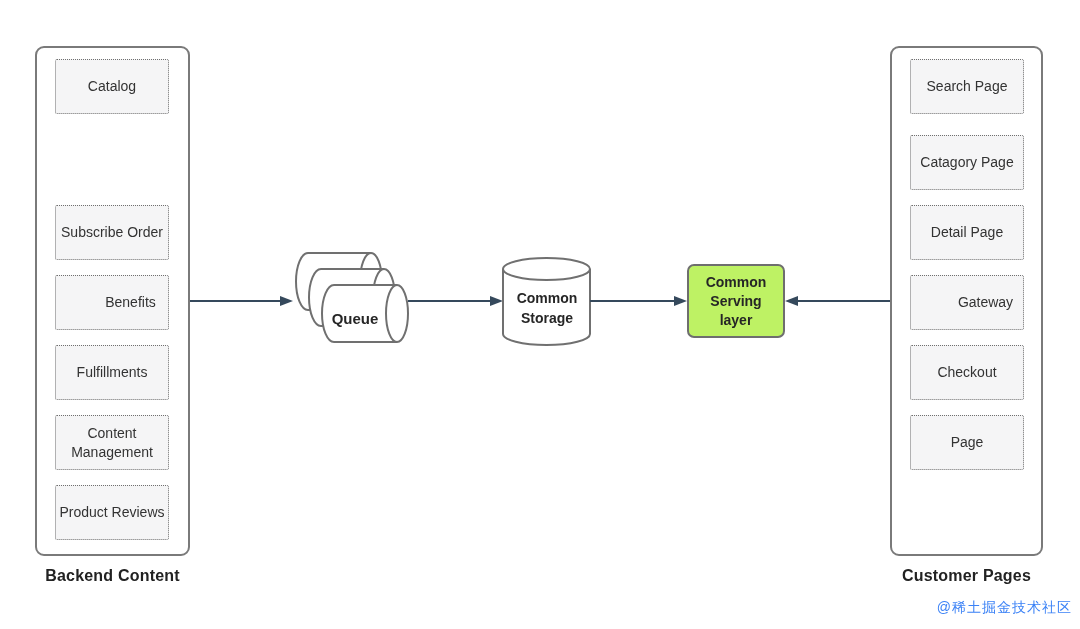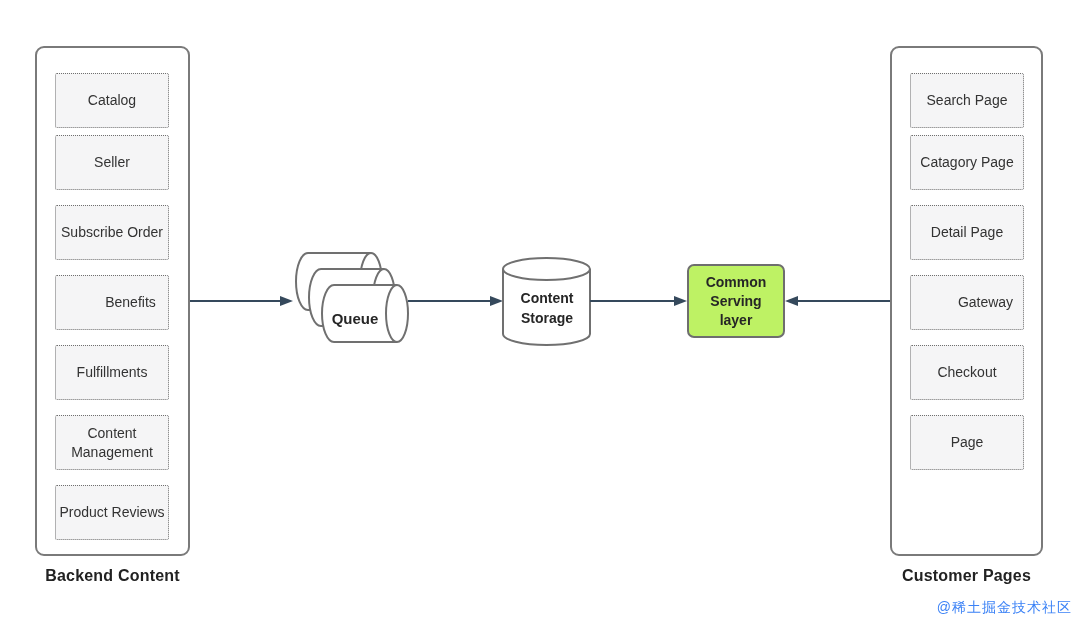--- a/index.html
+++ b/index.html
@@ -20,7 +20,7 @@
     display:flex;align-items:center;justify-content:center;text-align:center;
     font-size:14px;line-height:19px;color:#333333;padding:2px;
   }
-  .node.r0{top:25px;} .node.r1{top:87px;} .node.r2{top:157px;} .node.r3{top:227px;padding-left:39px;}
+  .node.r0{top:11px;} .node.r1{top:87px;} .node.r2{top:157px;} .node.r3{top:227px;padding-left:39px;}
   .node.r4{top:297px;} .node.r5{top:367px;} .node.r6{top:437px;}
   .panel-label{
     position:absolute;top:567px;font-size:16px;font-weight:bold;color:#222222;

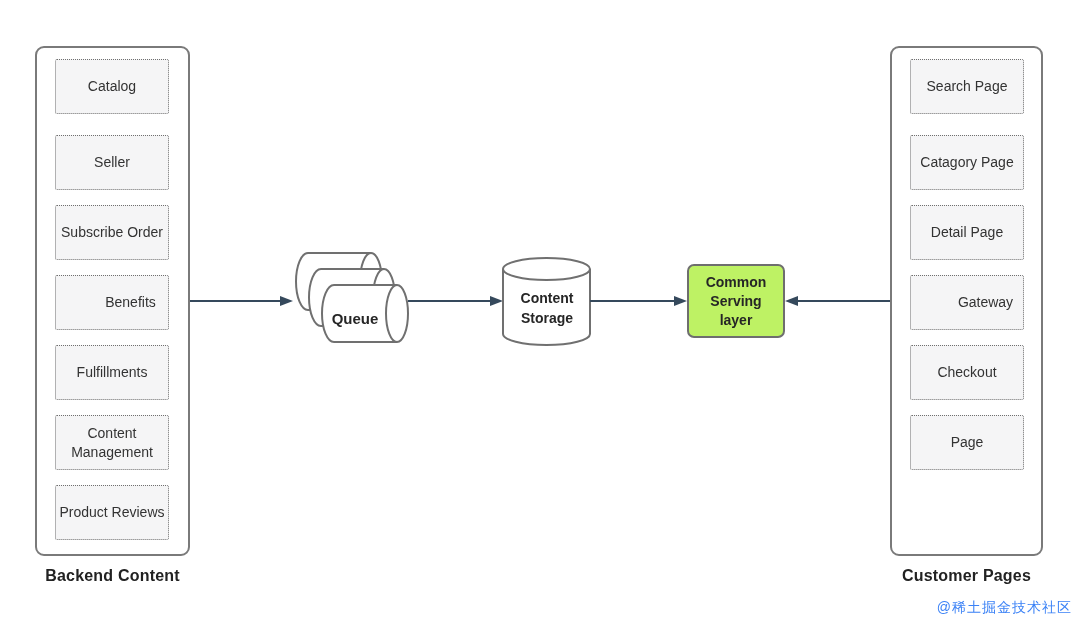--- a/index.html
+++ b/index.html
@@ -106,9 +106,6 @@
     <div class="node r0">
         <span>Catalog</span>
       </div>
-    <div class="node r1">
-        <span>Seller</span>
-      </div>
     <div class="node r2">
         <span>Subscribe Order</span>
       </div>

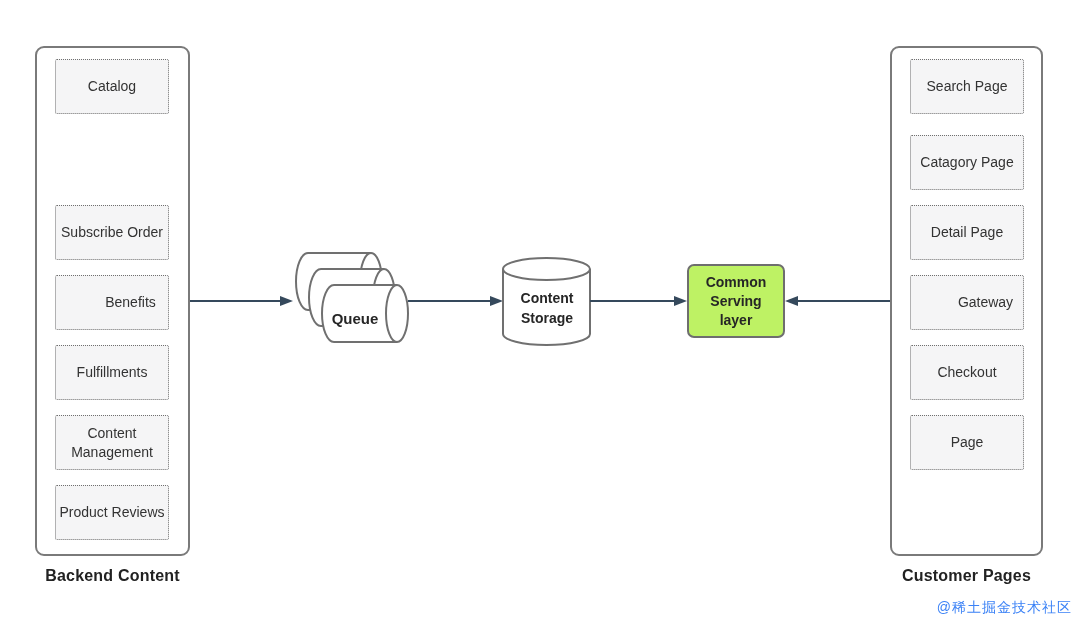--- a/index.html
+++ b/index.html
@@ -128,7 +128,7 @@
       <span>Queue</span>
     </div>
   <div class="shape-label storage-label">
-      <span>Content Storage</span>
+      <span>Common Storage</span>
     </div>
   <div class="serving-box">
       <span>Common Serving layer</span>

